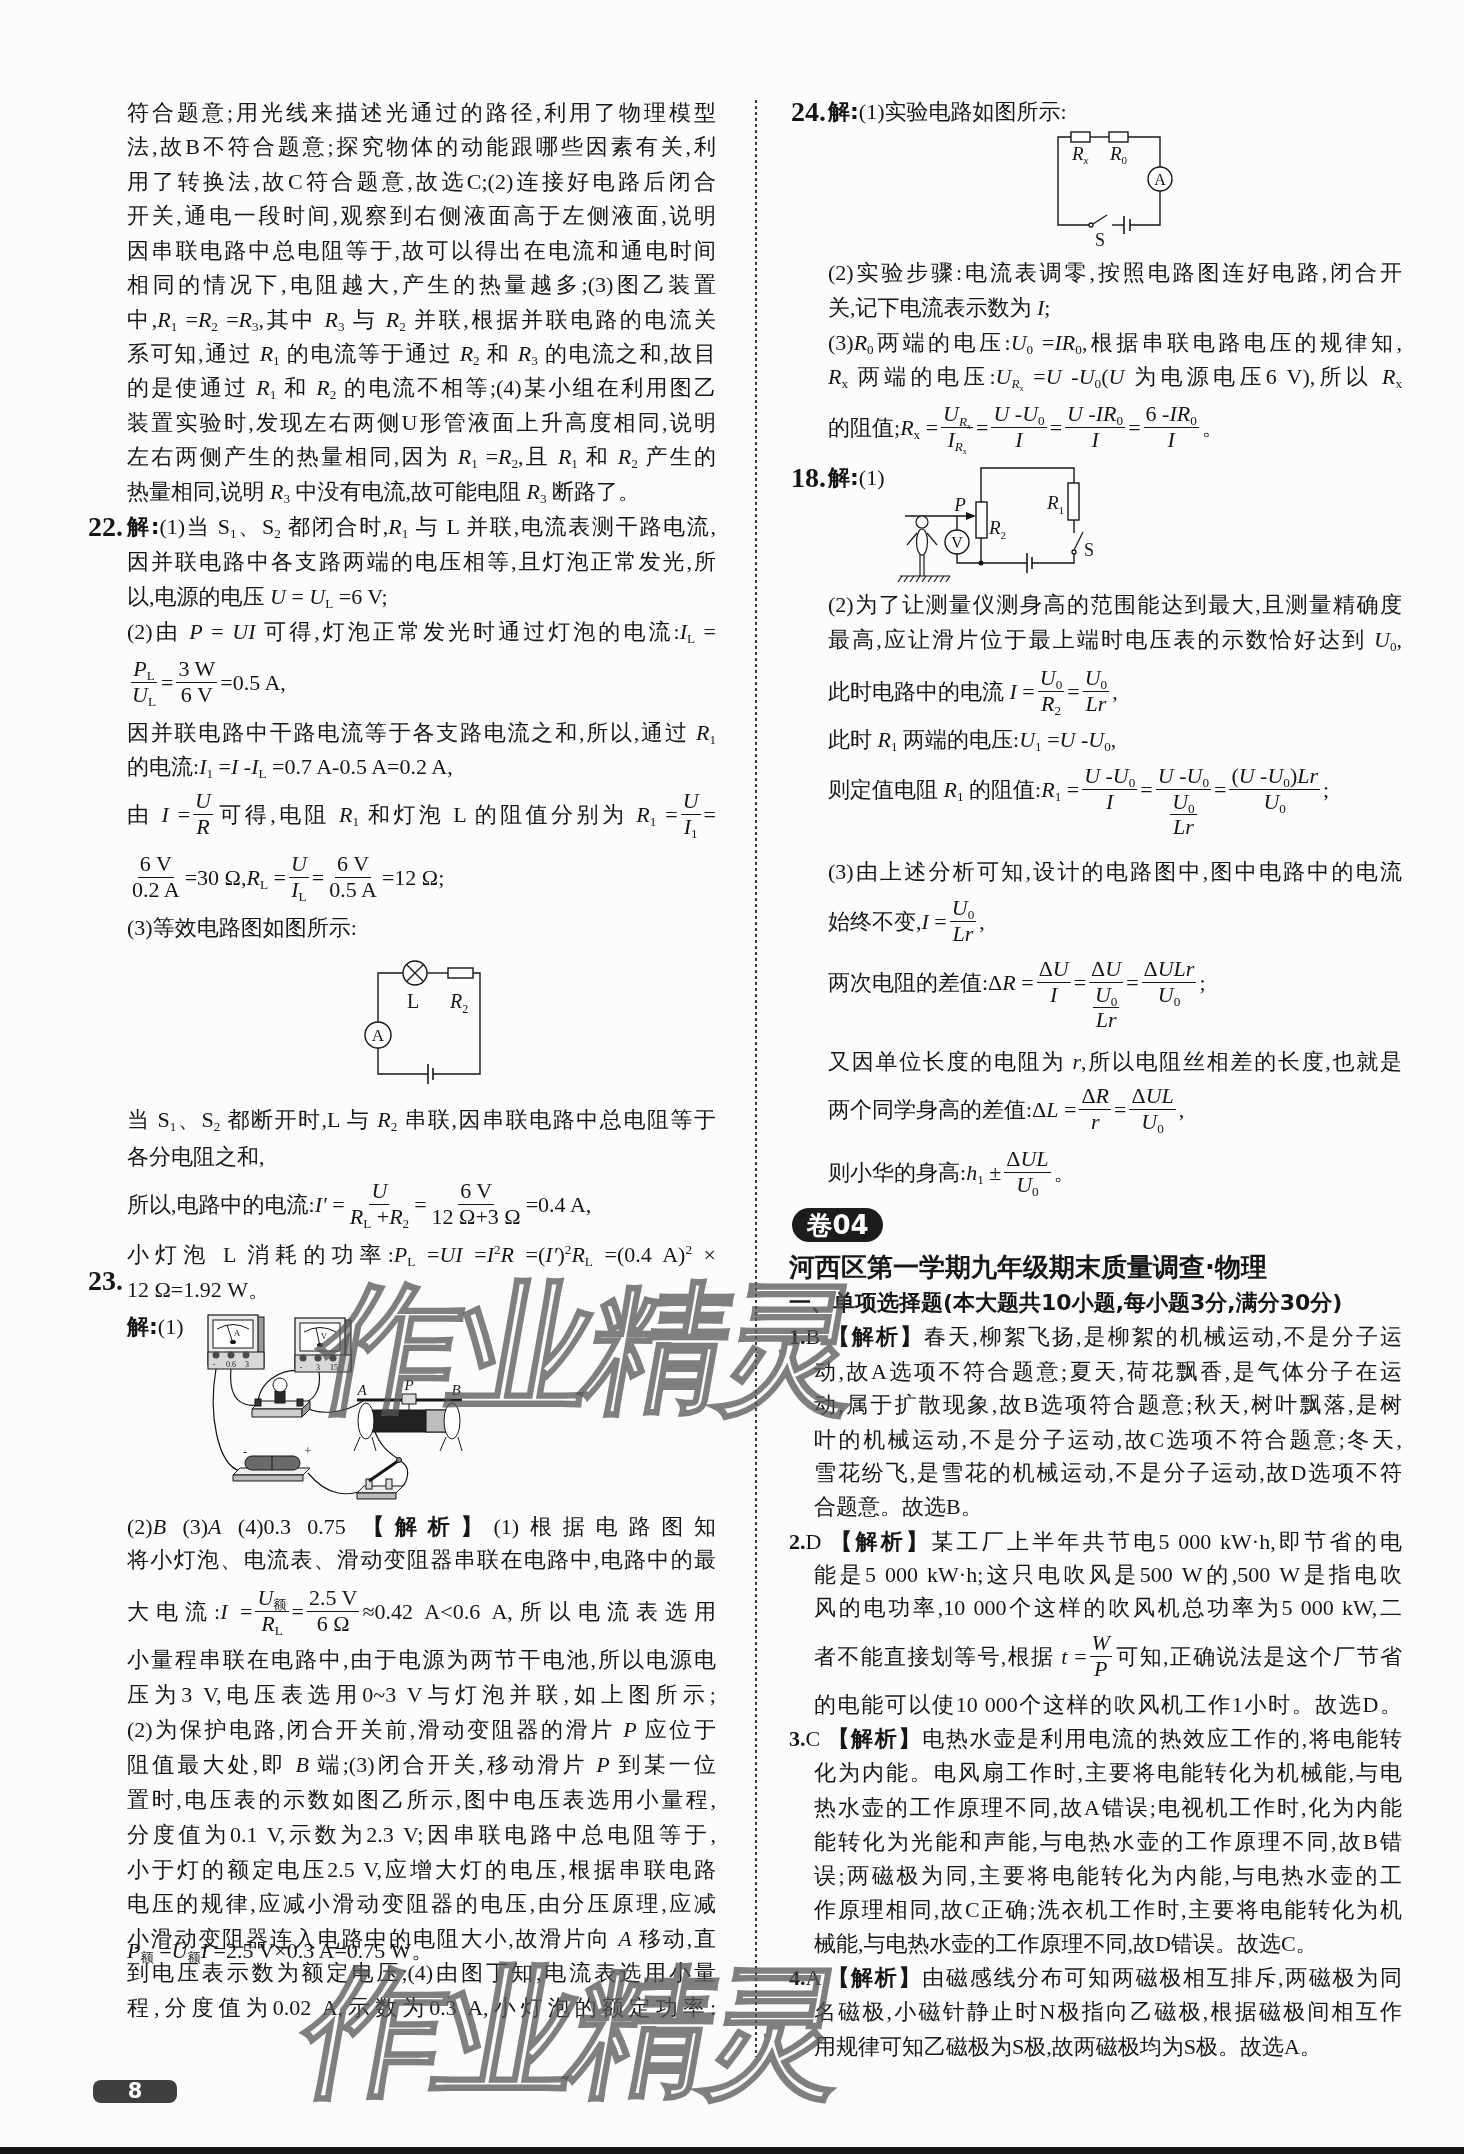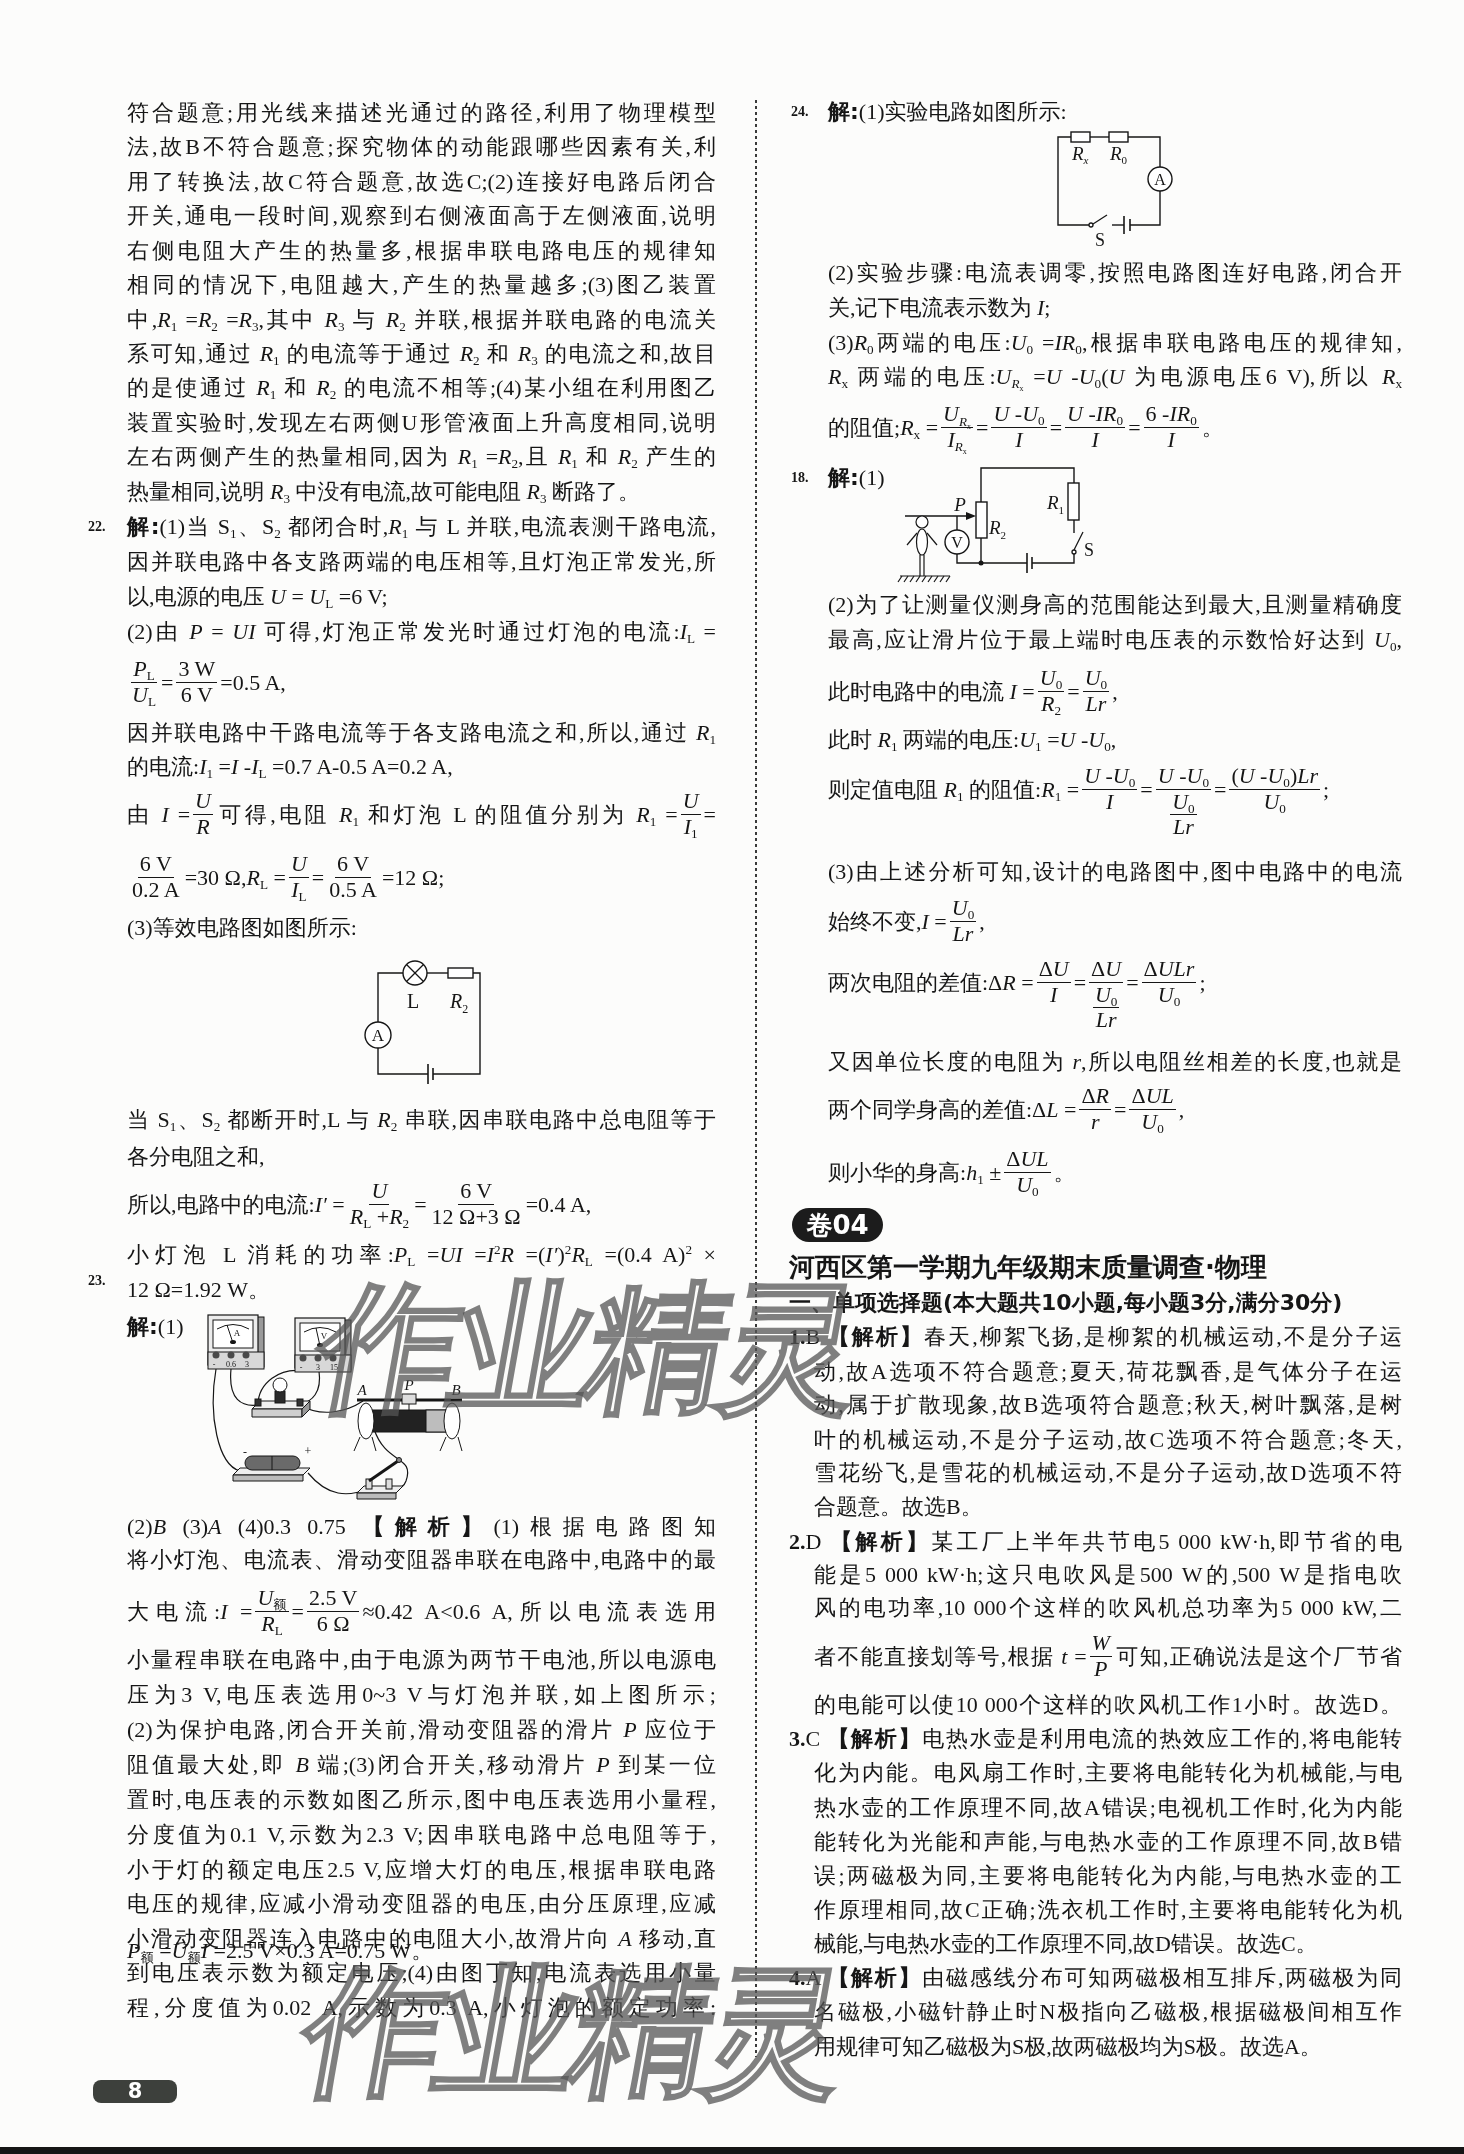--- a/index.html
+++ b/index.html
@@ -18,7 +18,7 @@
   .ec { left:814px; width:588px; }
   .ef { left:789px; width:613px; }
   .qnum {
-    position:absolute; height:34px; line-height:34px; font-size:14px;
+    position:absolute; height:34px; line-height:34px; font-size:28px;
     font-weight:bold; font-family:"Liberation Serif",serif; white-space:nowrap;
   }
   .var { font-family:"Liberation Serif",serif; font-style:italic; }

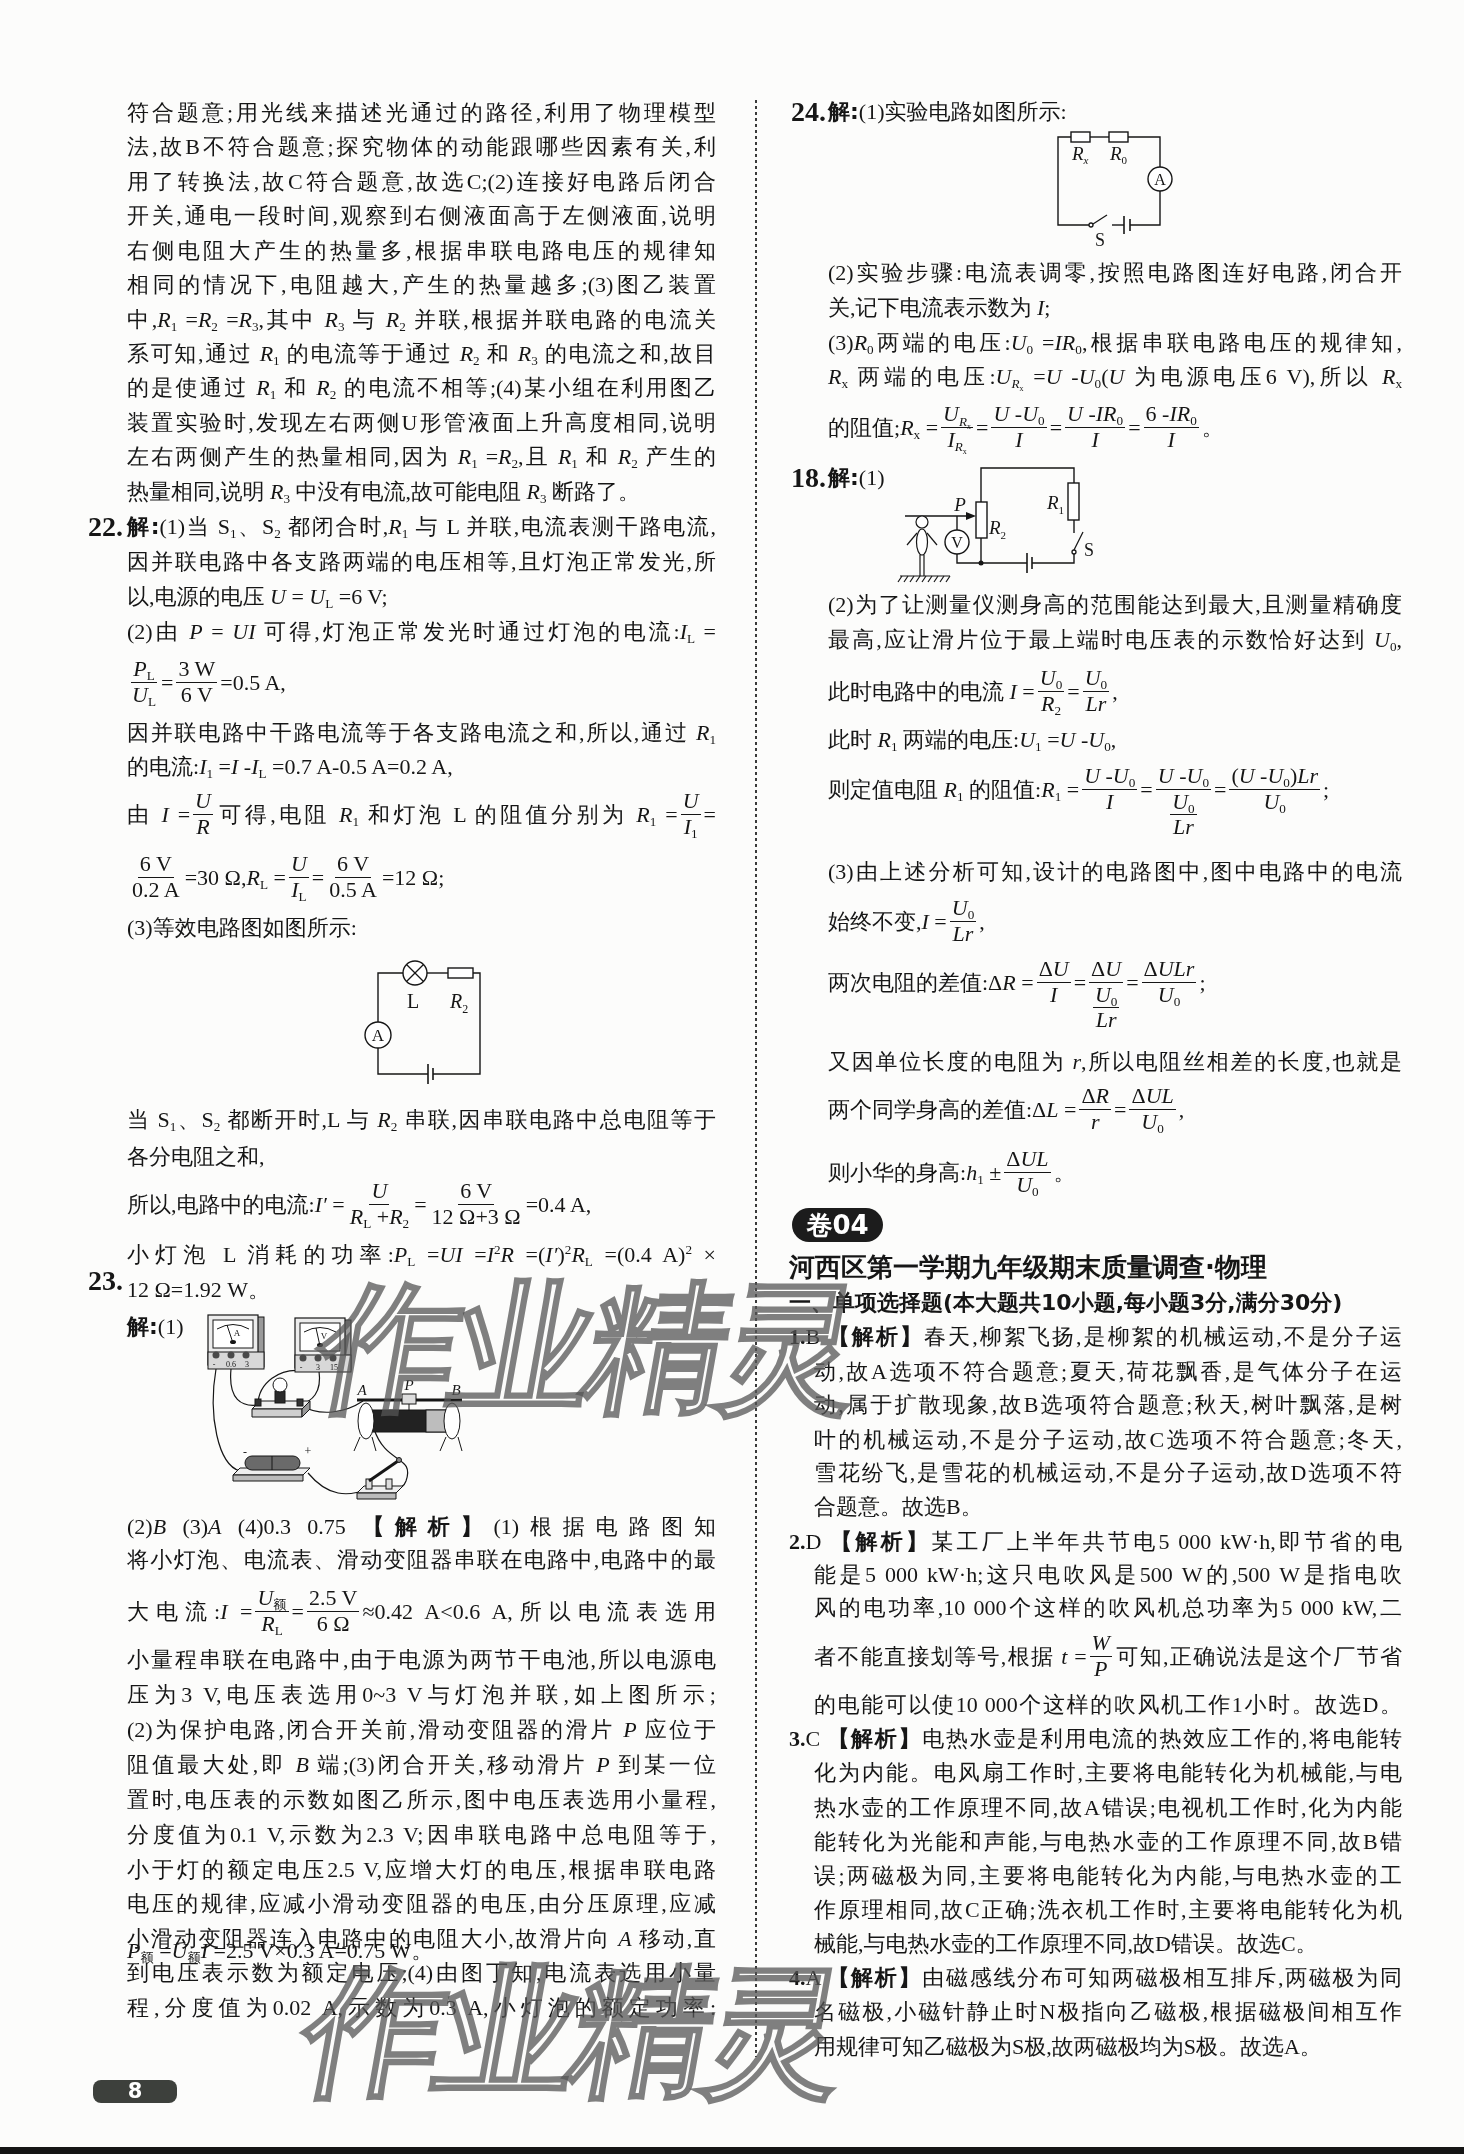--- a/index.html
+++ b/index.html
@@ -78,7 +78,7 @@
   <div class="ln lc" style="top:130px">法,故B不符合题意;探究物体的动能跟哪些因素有关,利</div>
   <div class="ln lc" style="top:165px">用了转换法,故C符合题意,故选C;(2)连接好电路后闭合</div>
   <div class="ln lc" style="top:199px">开关,通电一段时间,观察到右侧液面高于左侧液面,说明</div>
-  <div class="ln lc" style="top:234px">右侧电阻大产生的热量多,根据串联电路电压的规律知</div>
+  <div class="ln lc" style="top:234px">因串联电路中总电阻等于,故可以得出在电流和通电时间</div>
   <div class="ln lc" style="top:268px">相同的情况下,电阻越大,产生的热量越多;(3)图乙装置</div>
   <div class="ln lc" style="top:303px">中,<span class="var">R</span><sub class="sub">1</sub> =<span class="var">R</span><sub class="sub">2</sub> =<span class="var">R</span><sub class="sub">3</sub>,其中 <span class="var">R</span><sub class="sub">3</sub> 与 <span class="var">R</span><sub class="sub">2</sub> 并联,根据并联电路的电流关</div>
   <div class="ln lc" style="top:337px">系可知,通过 <span class="var">R</span><sub class="sub">1</sub> 的电流等于通过 <span class="var">R</span><sub class="sub">2</sub> 和 <span class="var">R</span><sub class="sub">3</sub> 的电流之和,故目</div>

